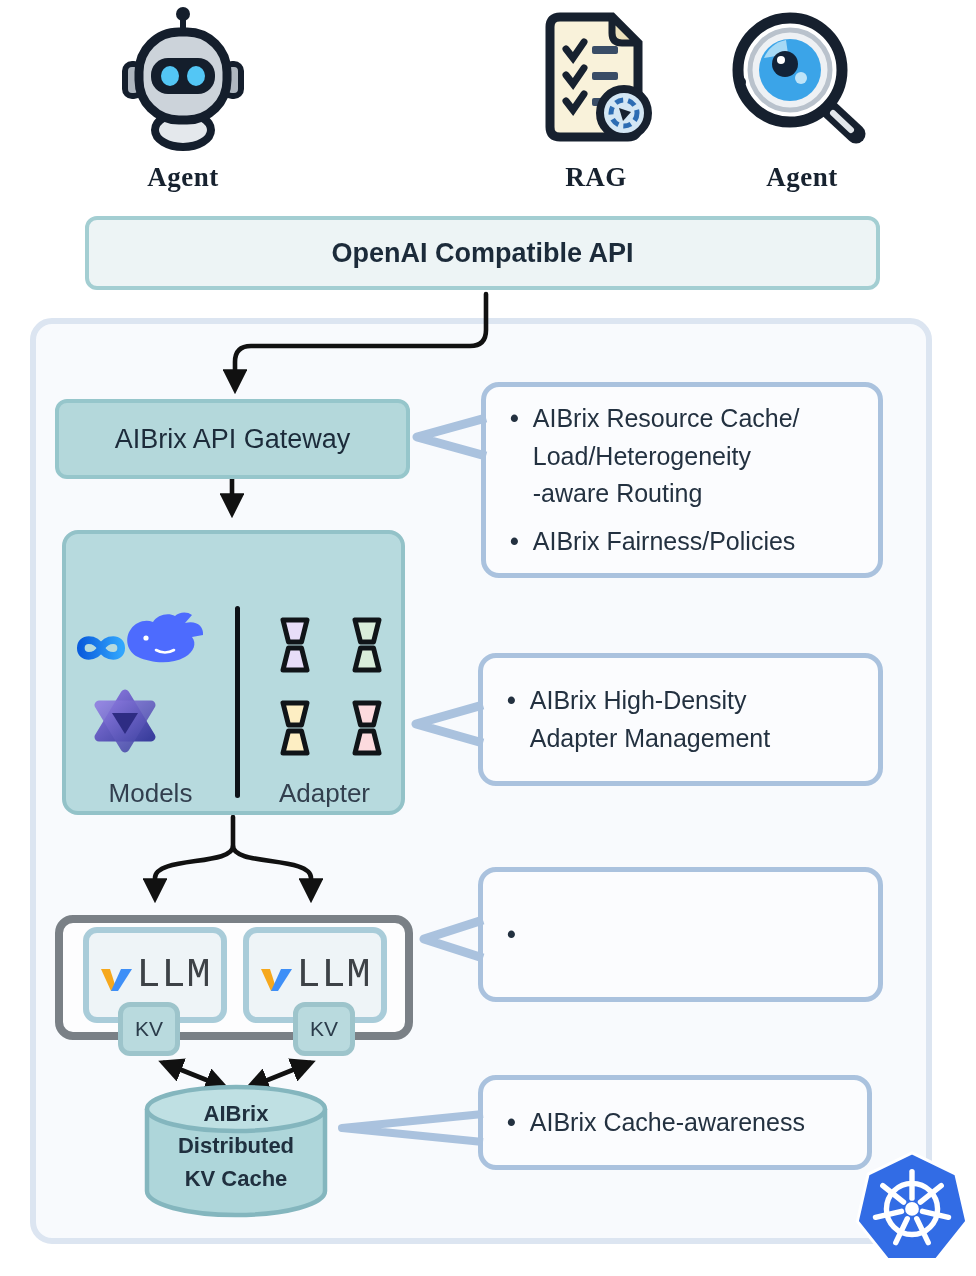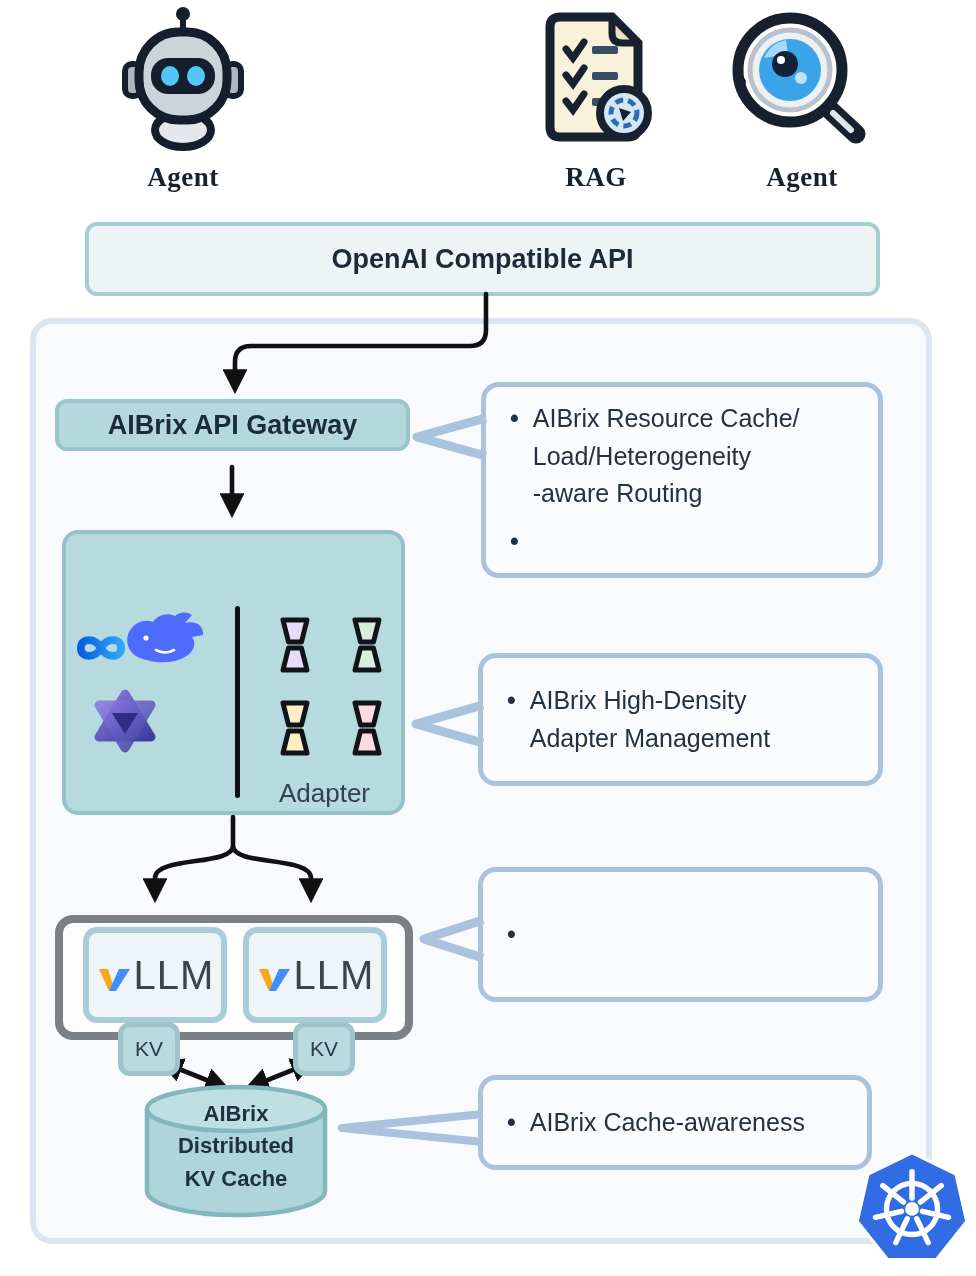--- a/index.html
+++ b/index.html
@@ -15,7 +15,7 @@
 
   
   .banner{
-    left:85px;top:222px;width:795px;height:74px;
+    left:85px;top:216px;width:795px;height:74px;
     background:#edf4f5;border:4px solid #a3ced2;border-radius:12px;
     display:flex;align-items:center;justify-content:center;
     font-size:27px;font-weight:700;color:#1c2b3a;

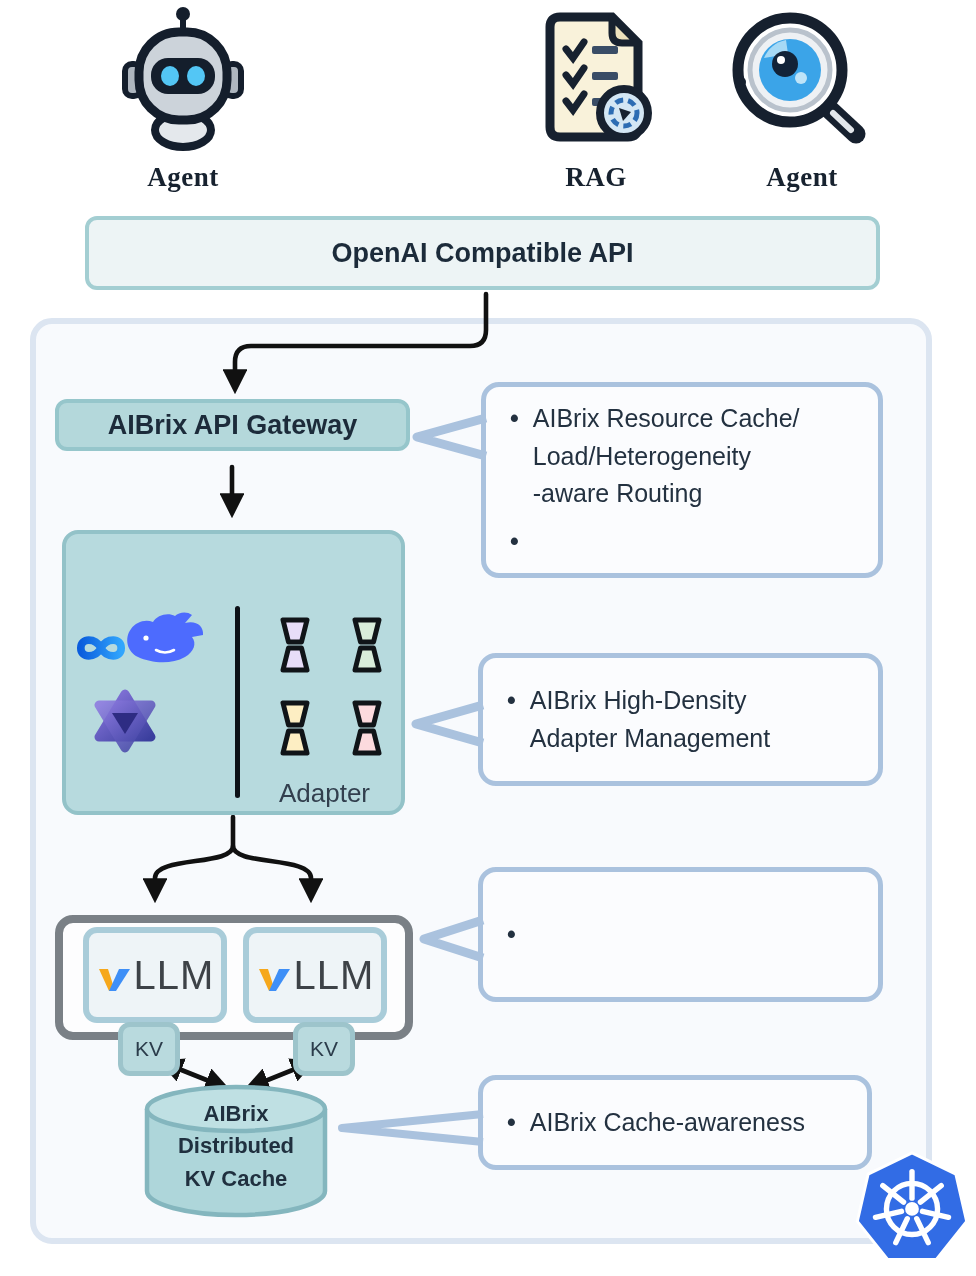--- a/index.html
+++ b/index.html
@@ -30,10 +30,10 @@
   svg.overlay{position:absolute;left:0;top:0;pointer-events:none;}
 
   .gateway{
-    left:55px;top:399px;width:355px;height:52px;
+    left:55px;top:399px;width:355px;height:80px;
     background:#b4d8db;border:4px solid #96c6cb;border-radius:12px;
     display:flex;align-items:center;justify-content:center;
-    font-size:27px;font-weight:700;color:#1c2b3a;
+    font-size:27px;font-weight:400;color:#1c2b3a;
   }
 
   .model-service{

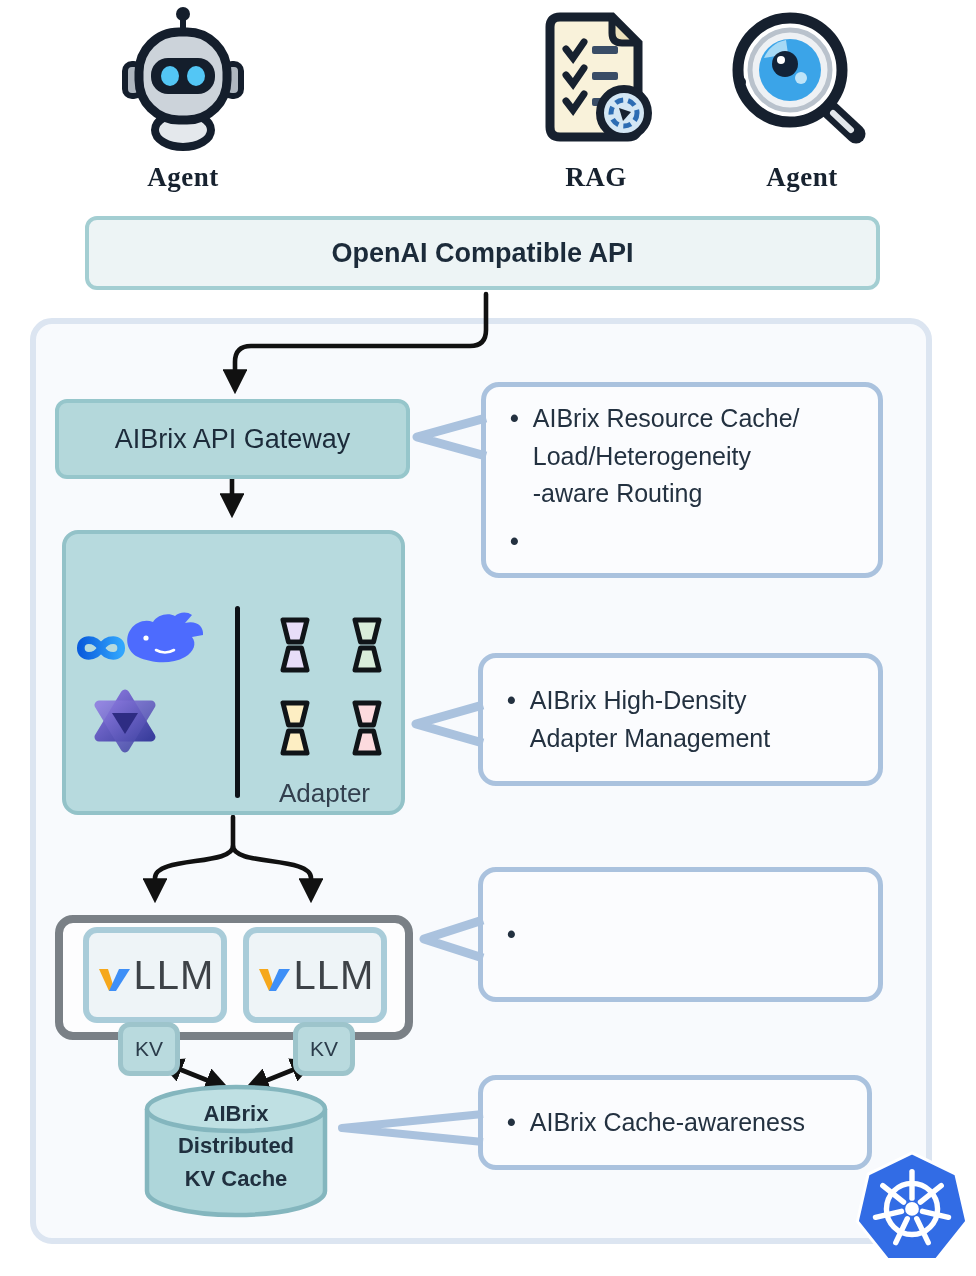--- a/index.html
+++ b/index.html
@@ -224,6 +224,7 @@
     </div>
     <div class="callout-item">
       <span class="bullet">•</span>
+      <span class="callout-text">AIBrix Fairness/Policies</span>
     </div>
   </div>
 

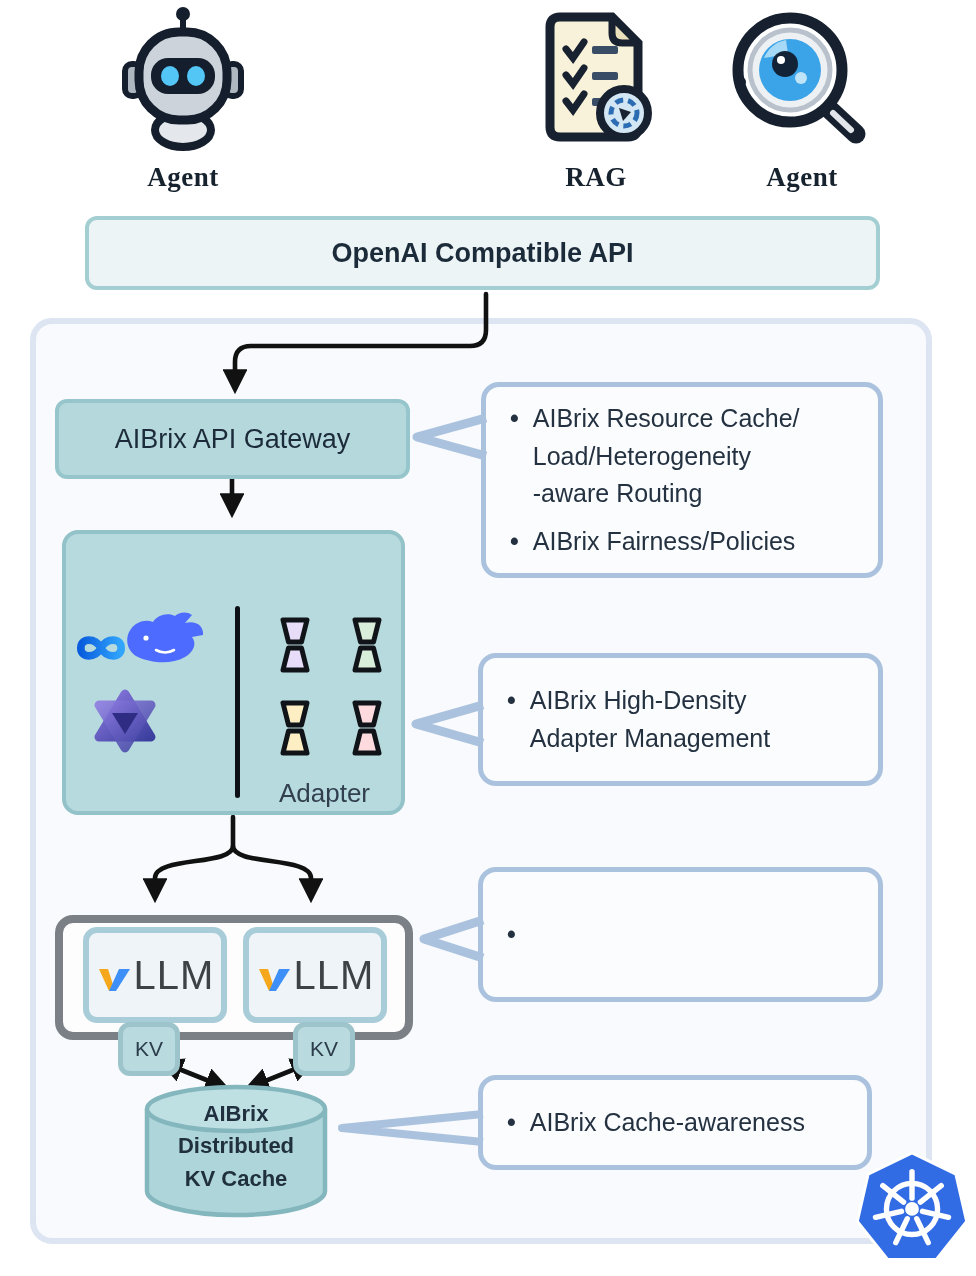--- a/index.html
+++ b/index.html
@@ -209,6 +209,7 @@
       </g>
     </svg>
 
+    <div class="ms-col-label" style="left:0;width:169px;">Models</div>
     <div class="ms-col-label" style="left:174px;width:169px;">Adapter</div>
   </div>
 

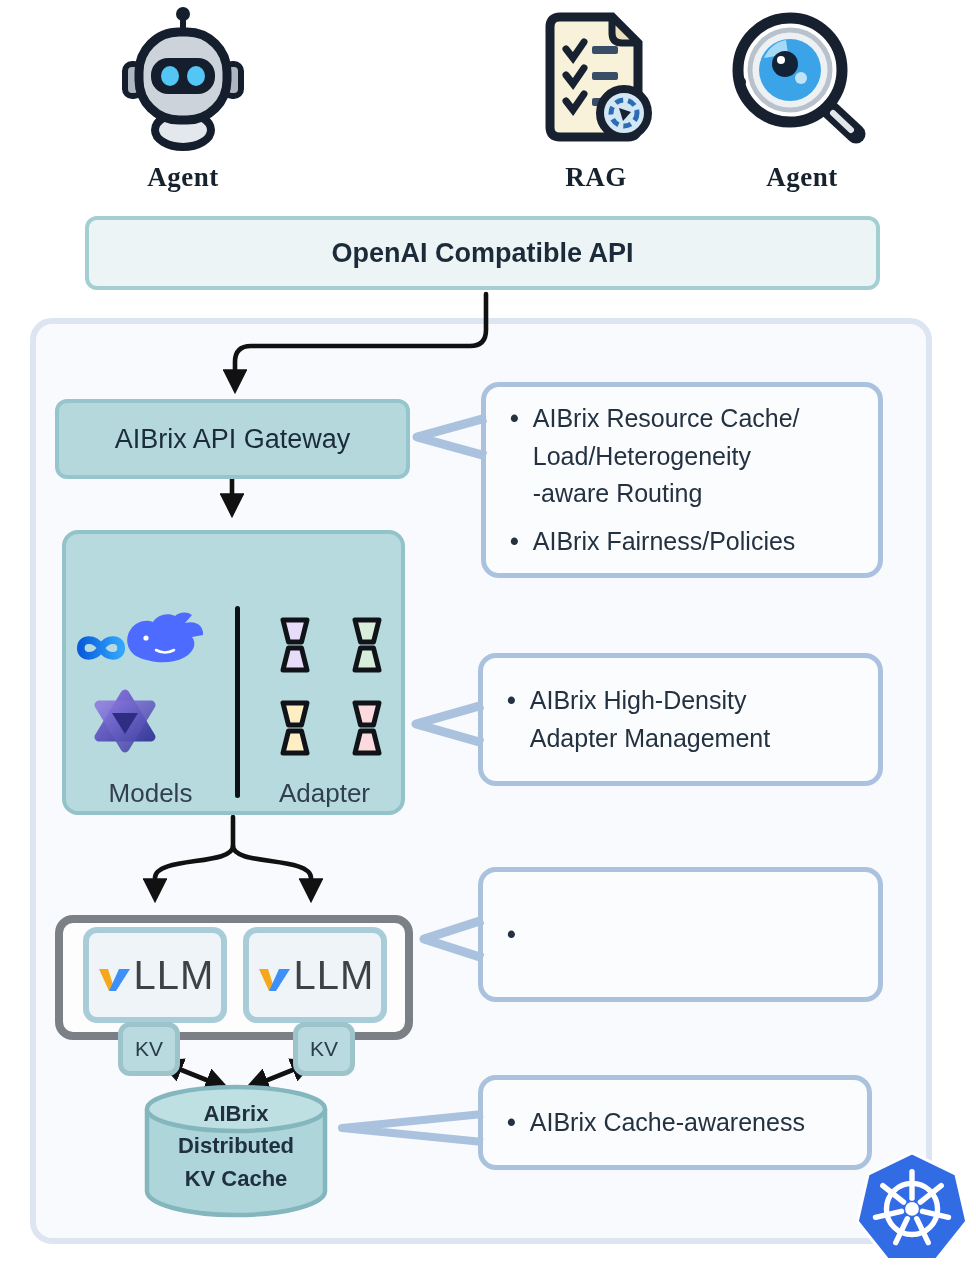--- a/index.html
+++ b/index.html
@@ -60,7 +60,7 @@
   }
   .vllm{
     background:#eef4f7;border:6px solid #a9ccd9;border-radius:14px;
-    display:flex;align-items:center;justify-content:center;gap:2px;
+    display:flex;align-items:center;justify-content:center;gap:2px;font-family:Liberation Mono, monospace;
   }
   .vllm-text{font-size:40px;font-weight:400;color:#3d4247;letter-spacing:1px;}
   .kv{

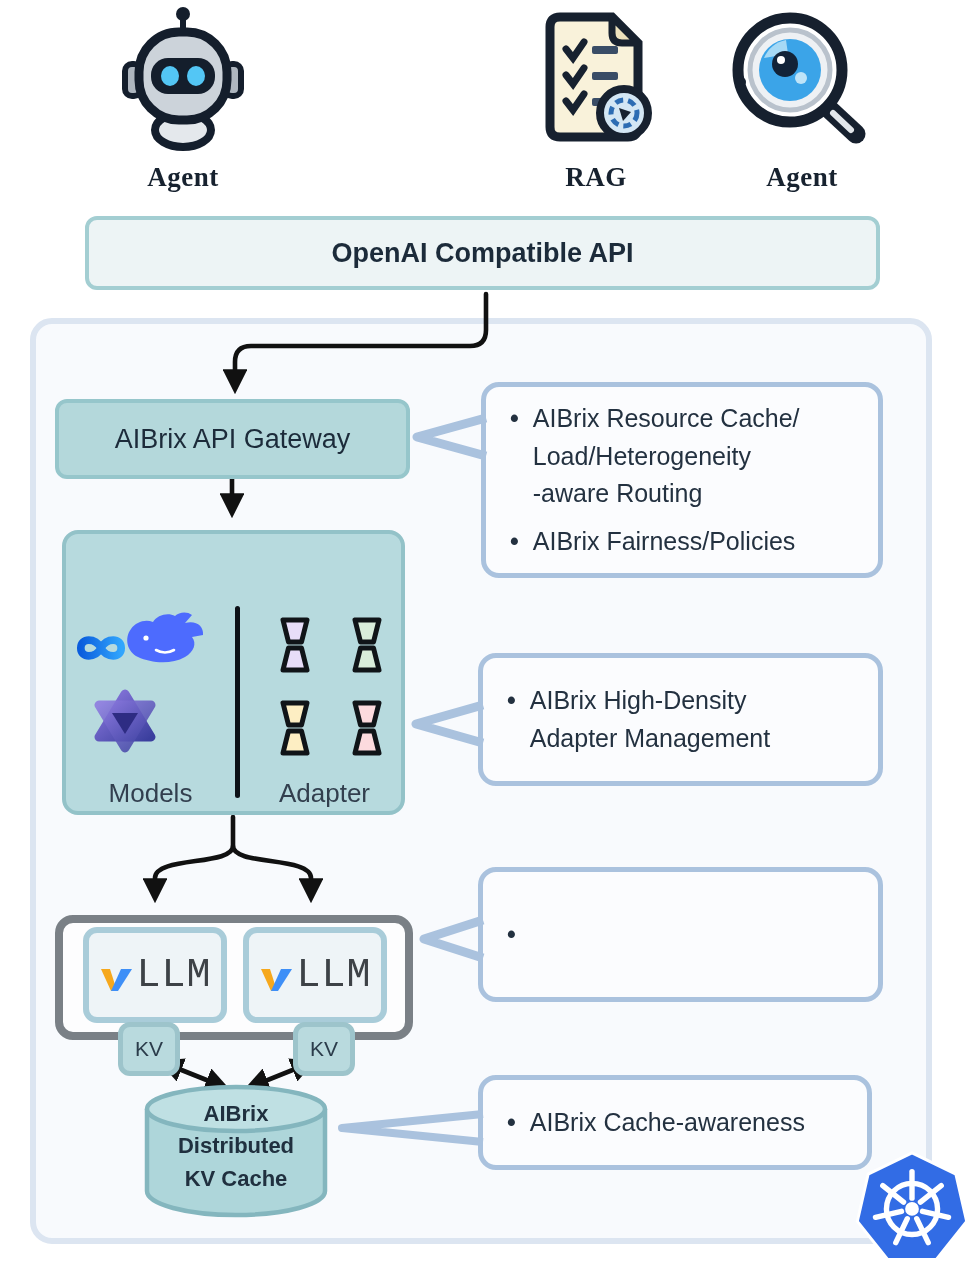--- a/index.html
+++ b/index.html
@@ -66,7 +66,7 @@
   .kv{
     background:#b9dade;border:5px solid #9dc4cb;border-radius:12px;
     display:flex;align-items:center;justify-content:center;
-    font-size:21px;color:#2b3c4b;margin-top:20px;
+    font-size:21px;color:#2b3c4b;
   }
   .cyl-label{
     left:143px;top:1098px;width:186px;text-align:center;

